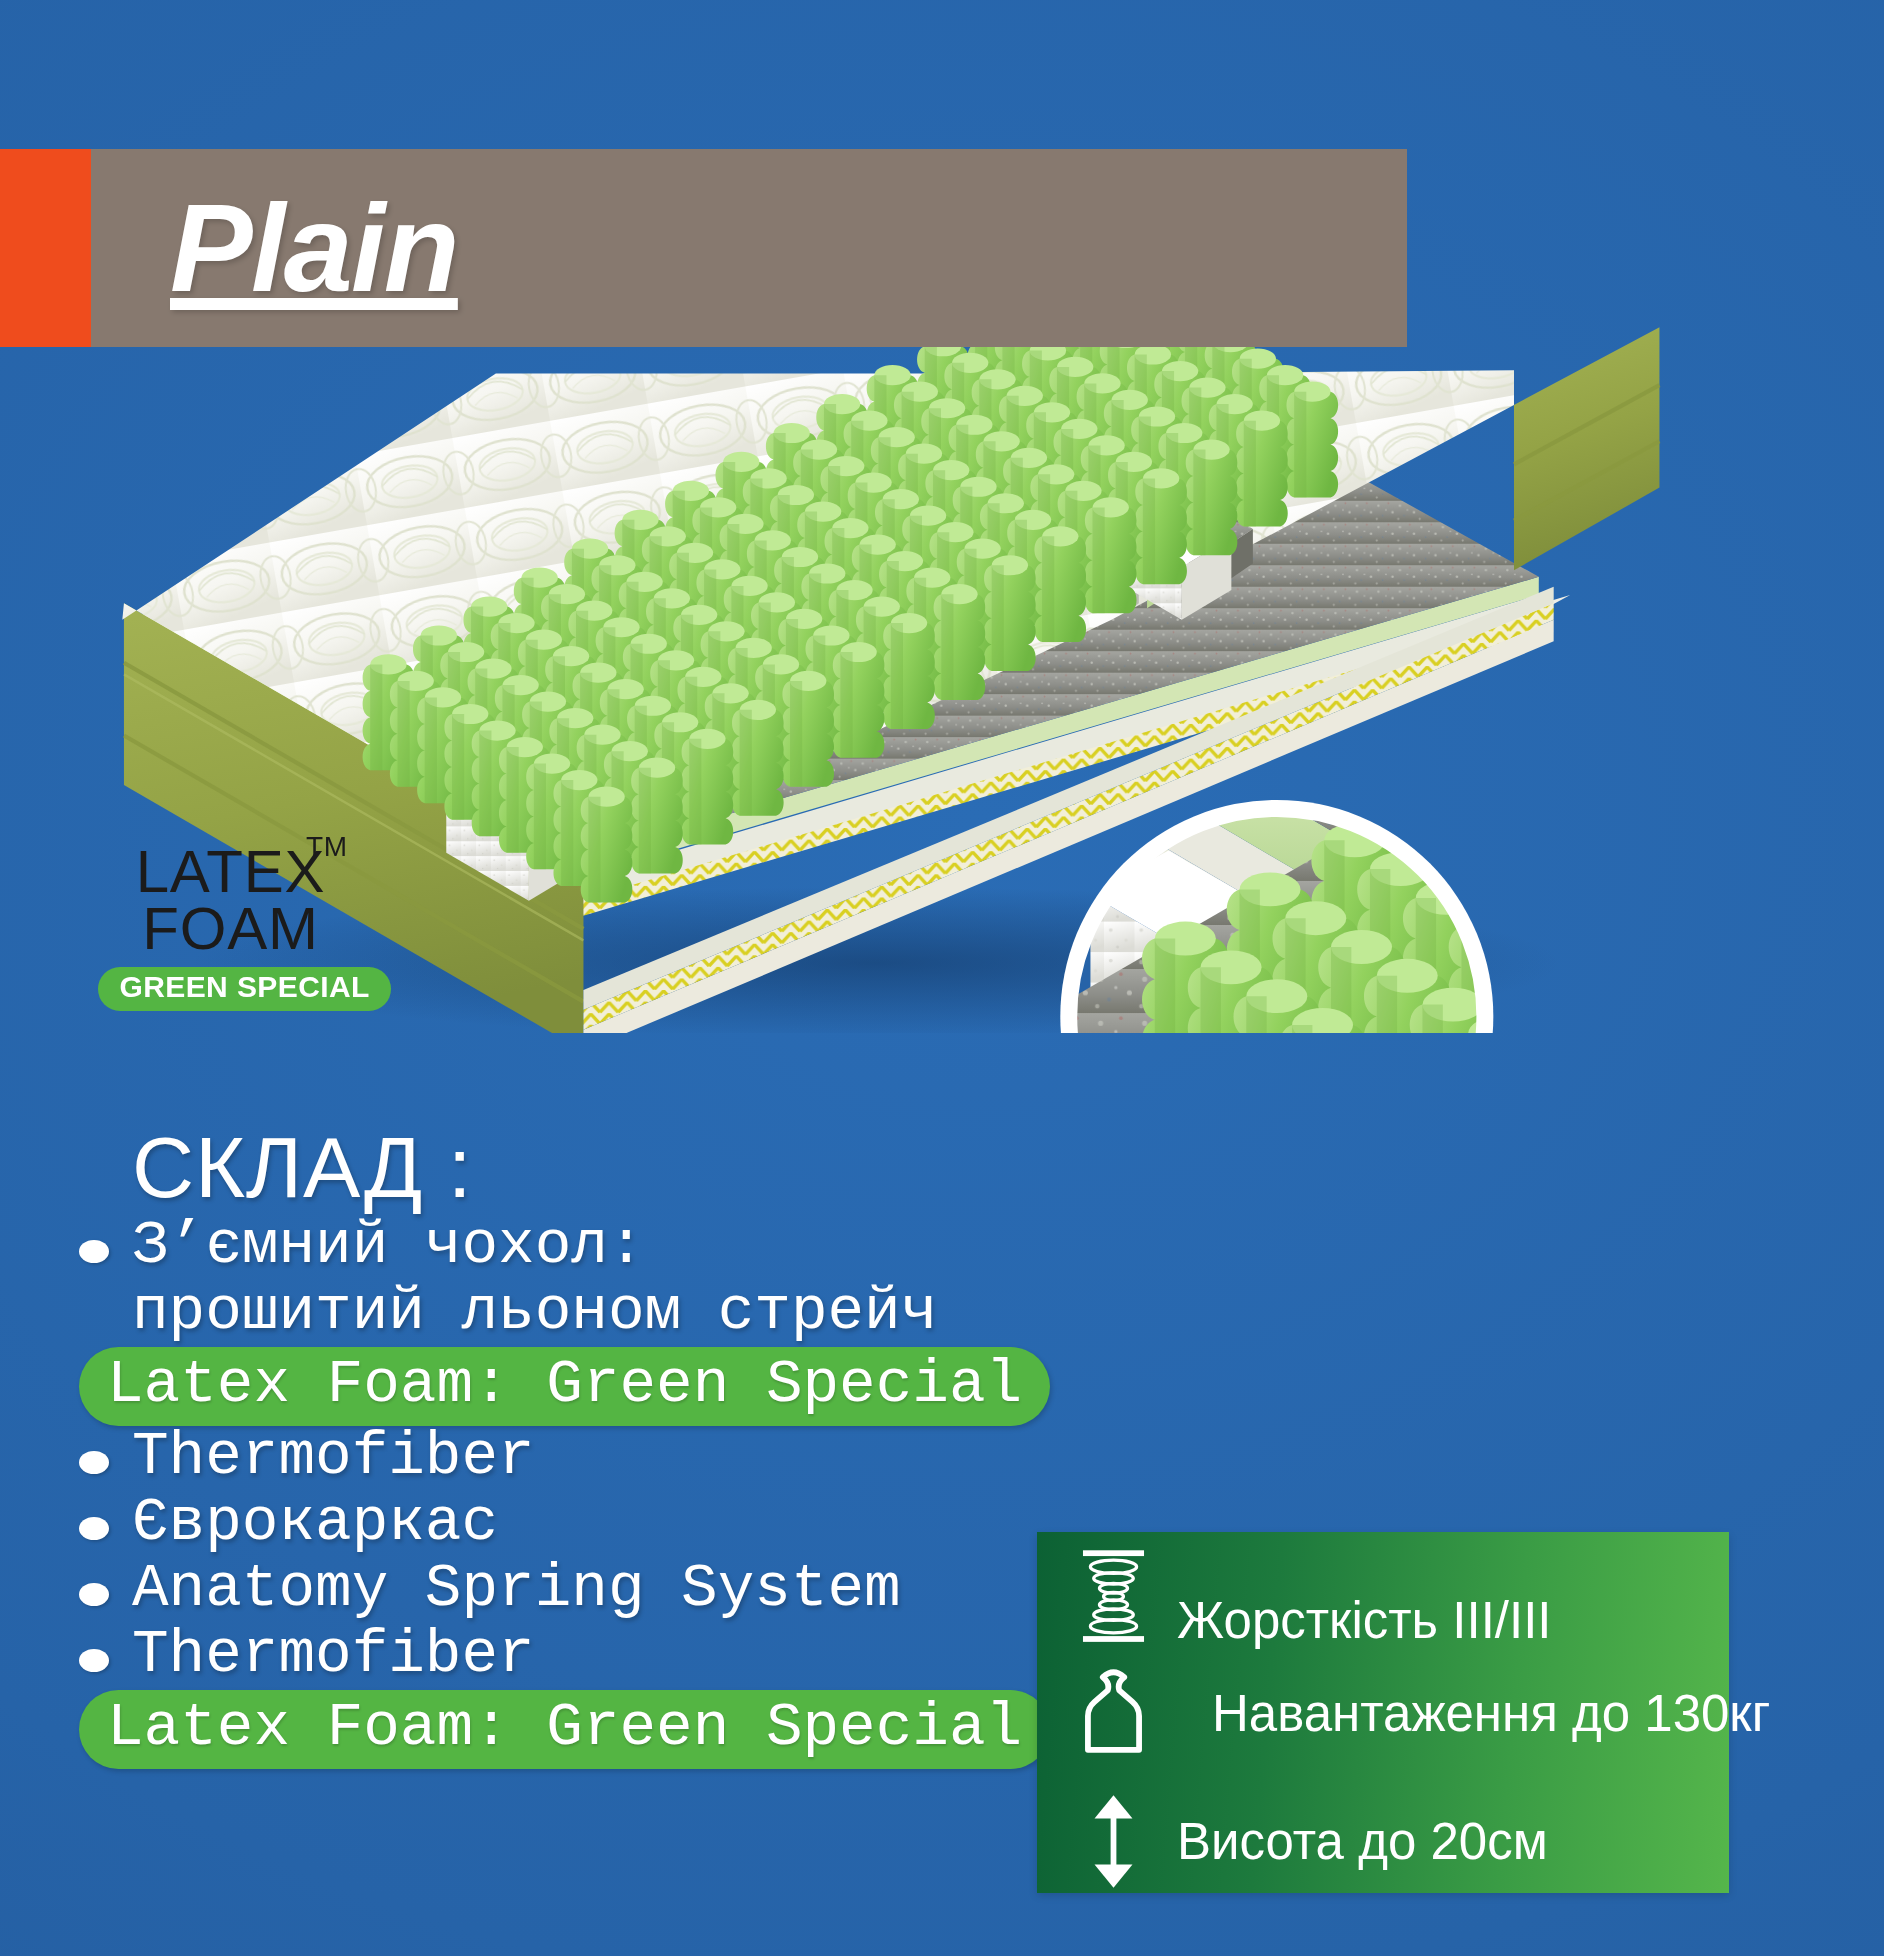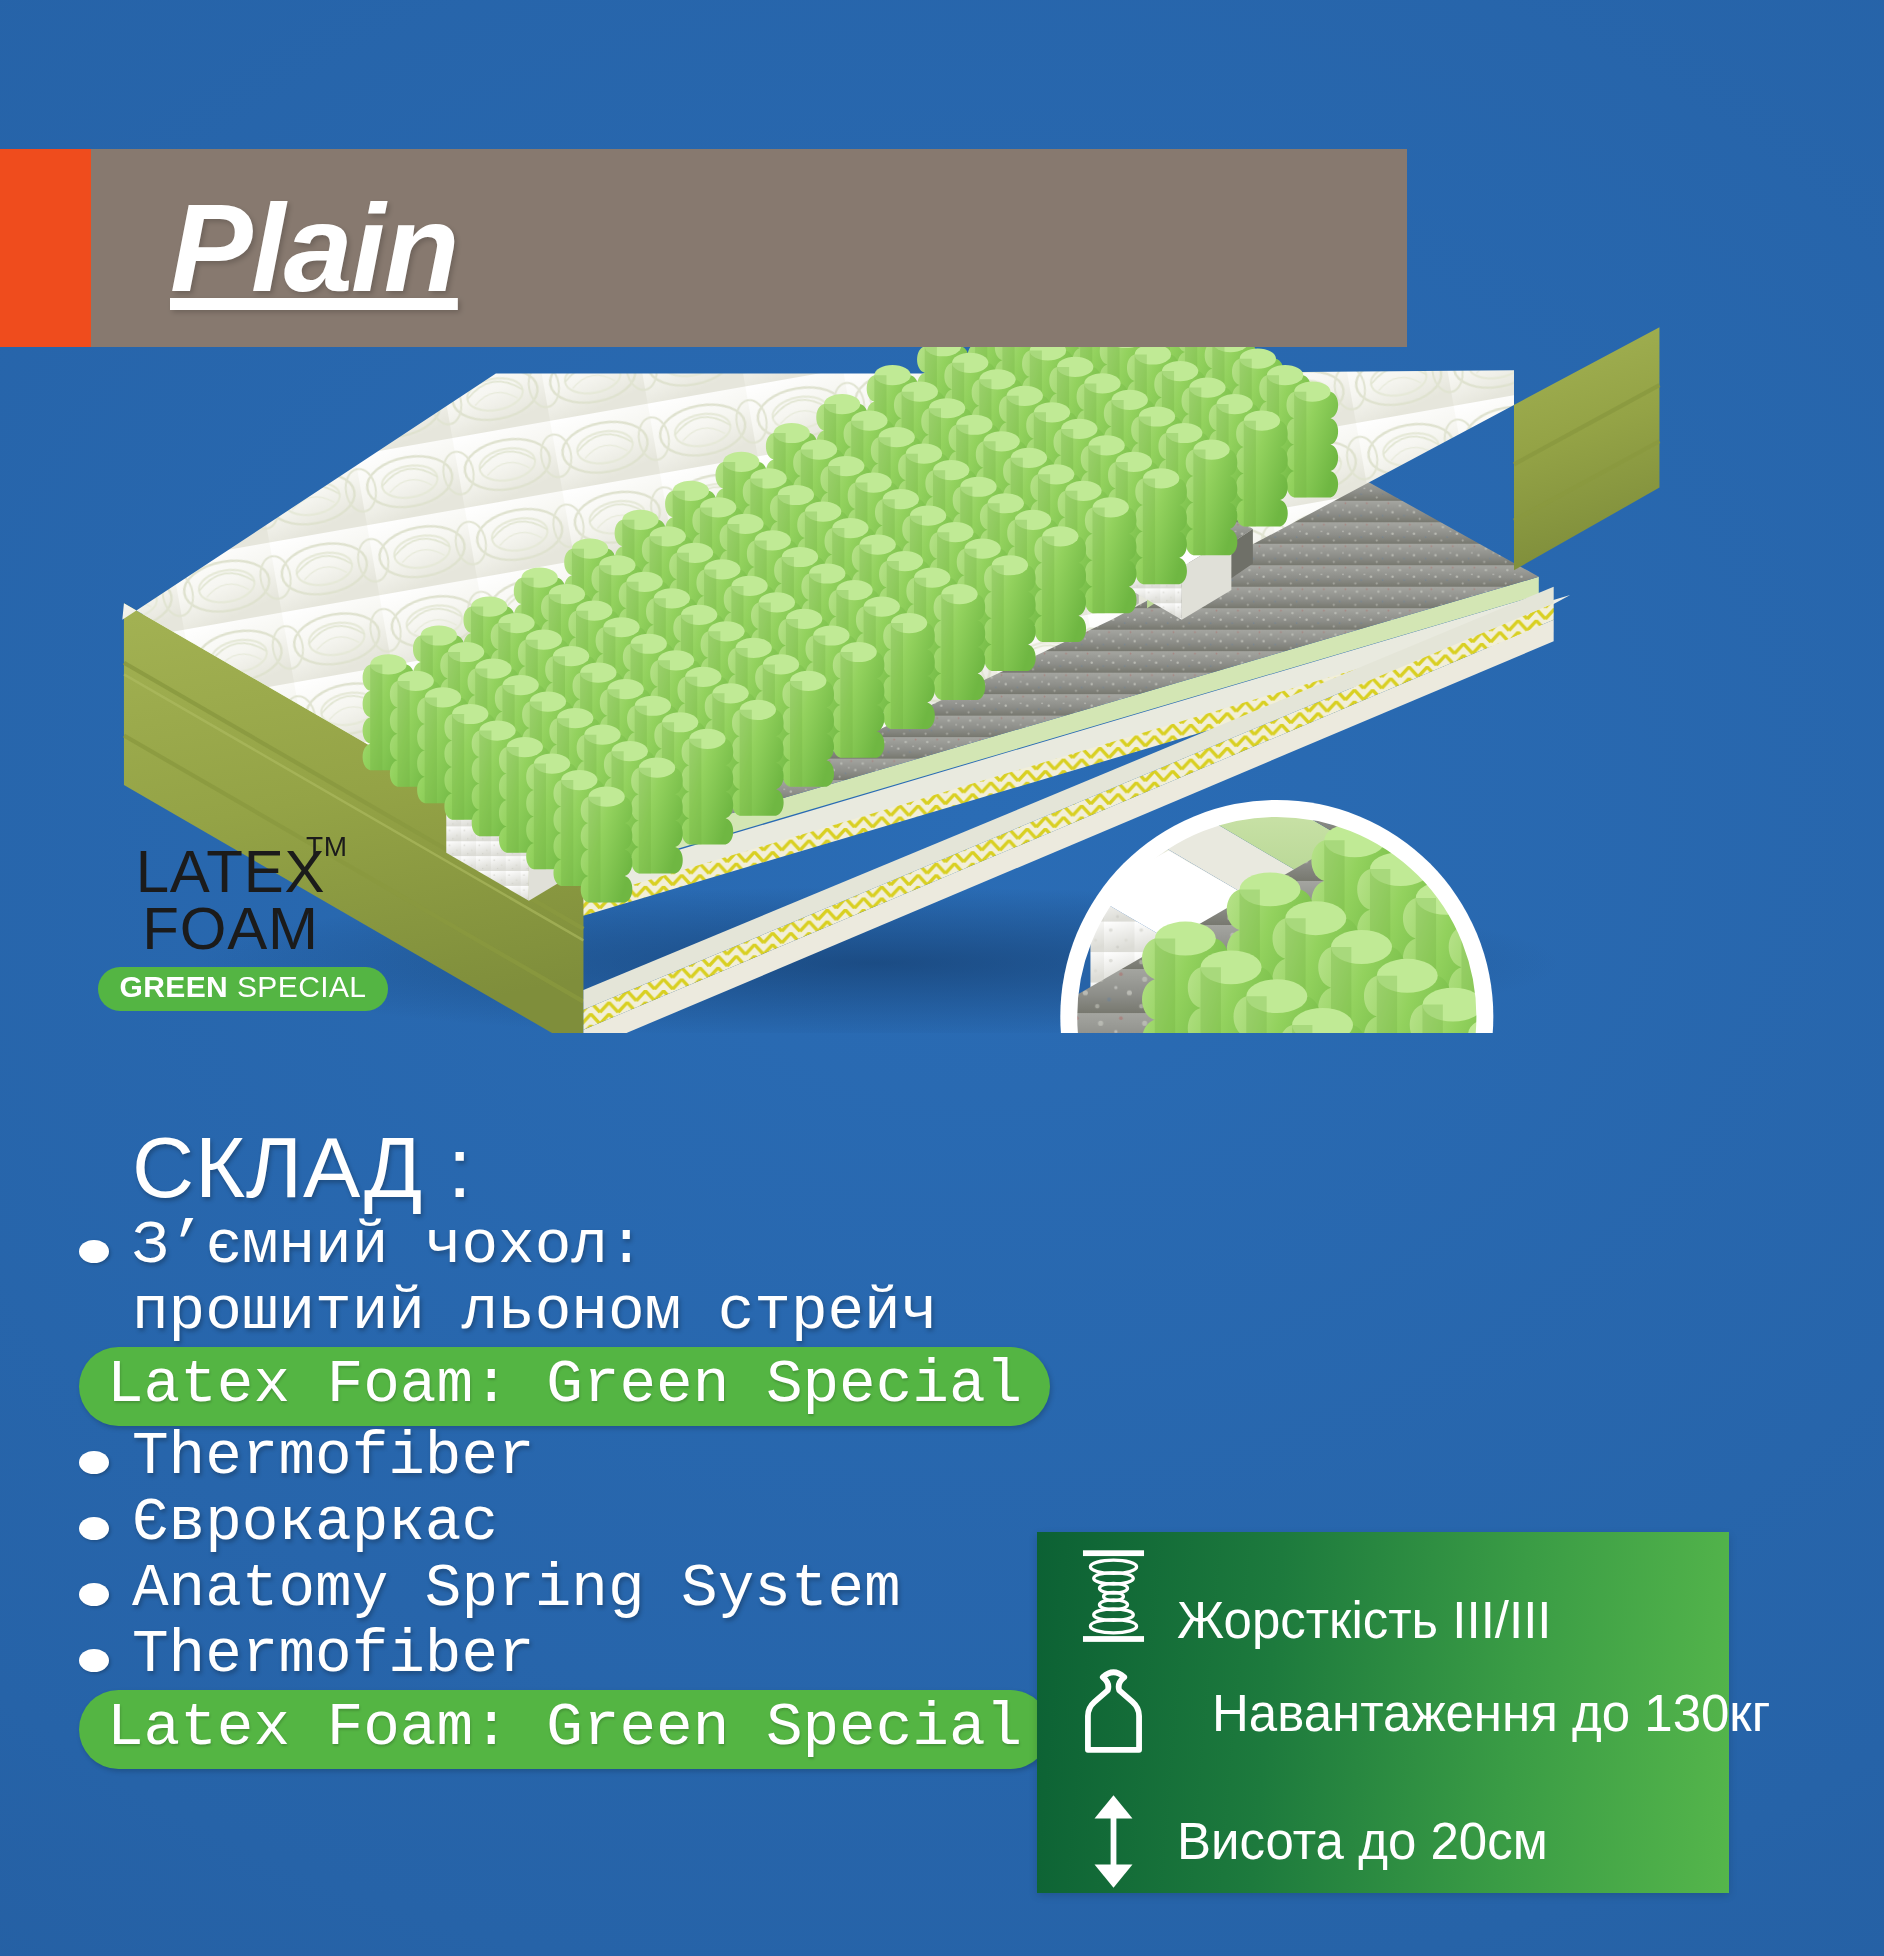--- a/index.html
+++ b/index.html
@@ -37,7 +37,7 @@
     padding:3.3px 21.5px 6.6px;display:inline-block;white-space:nowrap;
   }
   .logo-pill .b{color:#ffffff;font-weight:bold;font-size:30px;letter-spacing:0.4px;}
-  .logo-pill .n{color:#ffffff;font-weight:400;font-size:30px;letter-spacing:0.4px;}
+  .logo-pill .n{color:#ffffff;font-weight:700;font-size:30px;letter-spacing:0.4px;}
 
   
   .compo{position:absolute;left:0;top:1124px;width:1017px;}

